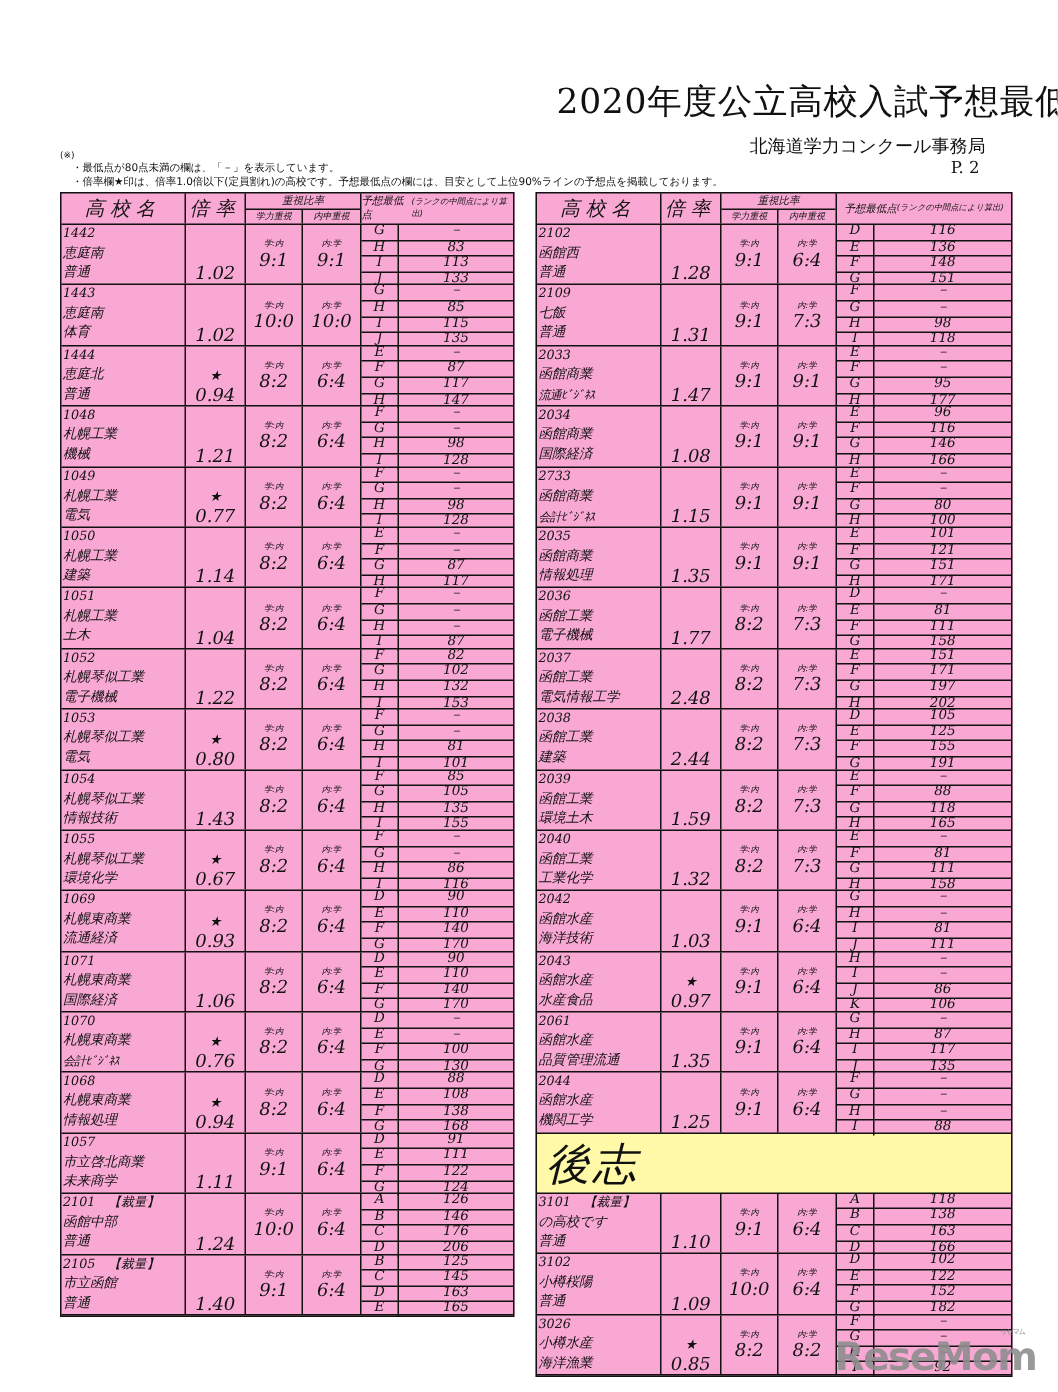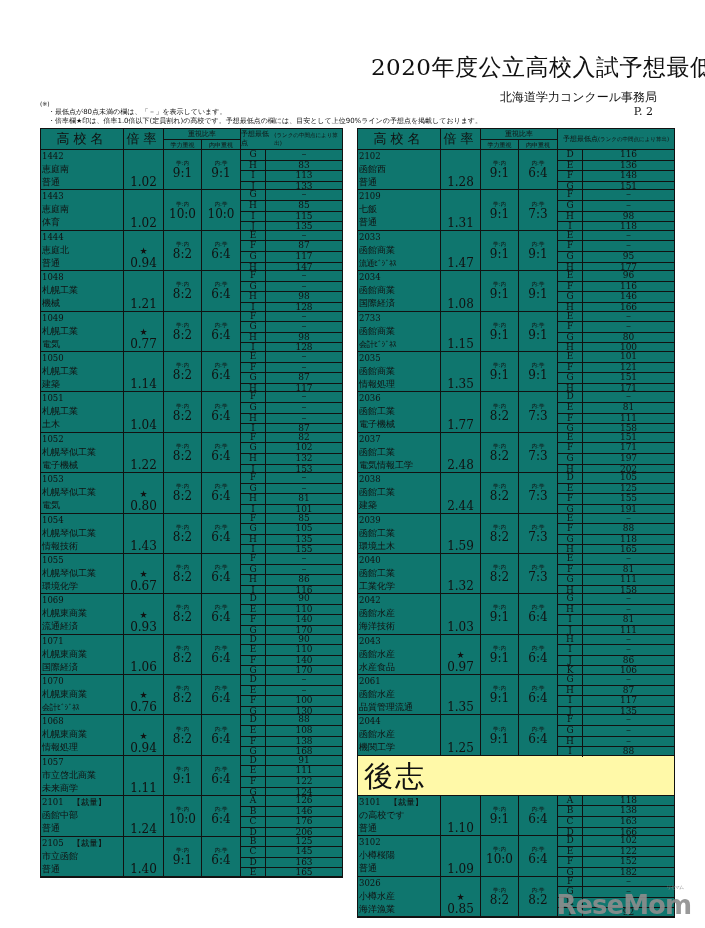--- a/index.html
+++ b/index.html
@@ -14,7 +14,7 @@
            font-family: "DejaVu Sans", sans-serif; }
   .notes .mark { font-size: 6px; }
   .notes div.n { padding-left: 8px; }
-  .tbl { position: absolute; top: 128px; border: 1.5px solid #111; background: #0f766e; }
+  .tbl { position: absolute; top: 128px; border: 1.5px solid #111; background: #f9a8d4; font-style: italic; }
   .tbl.left { left: 40px; width: 301px; }
   .tbl.right { left: 357px; width: 316px; }
   .hdr { display: flex; height: 20px; border-bottom: 1.5px solid #111; }

